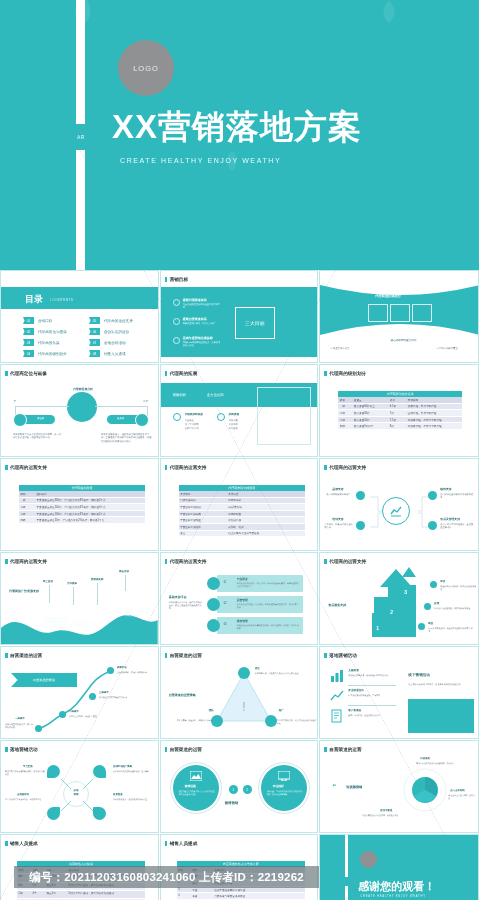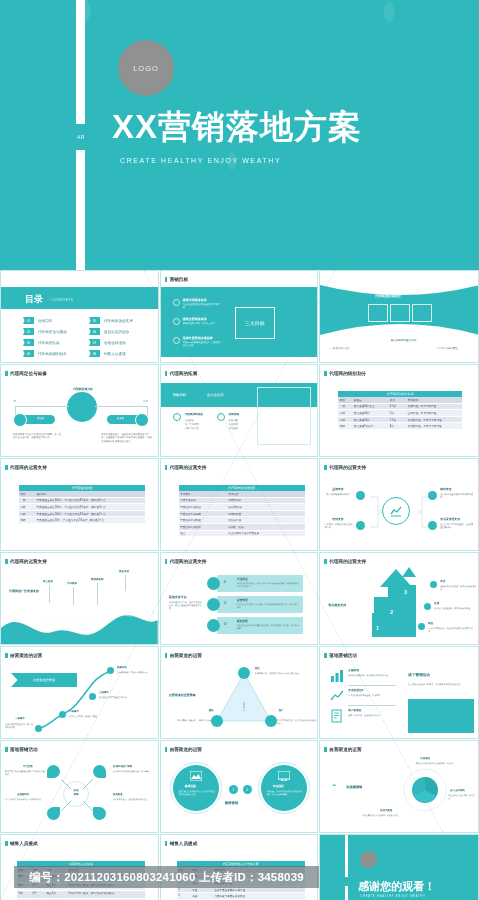--- a/index.html
+++ b/index.html
@@ -666,7 +666,7 @@
   <div class="wm-diag"></div>
 
   <div class="fbar">
-    <span>编号：20211203160803241060 上传者ID：3458039</span>
+    <span>编号：20211203160803241060 上传者ID：2219262</span>
   </div>
 
 </div>

